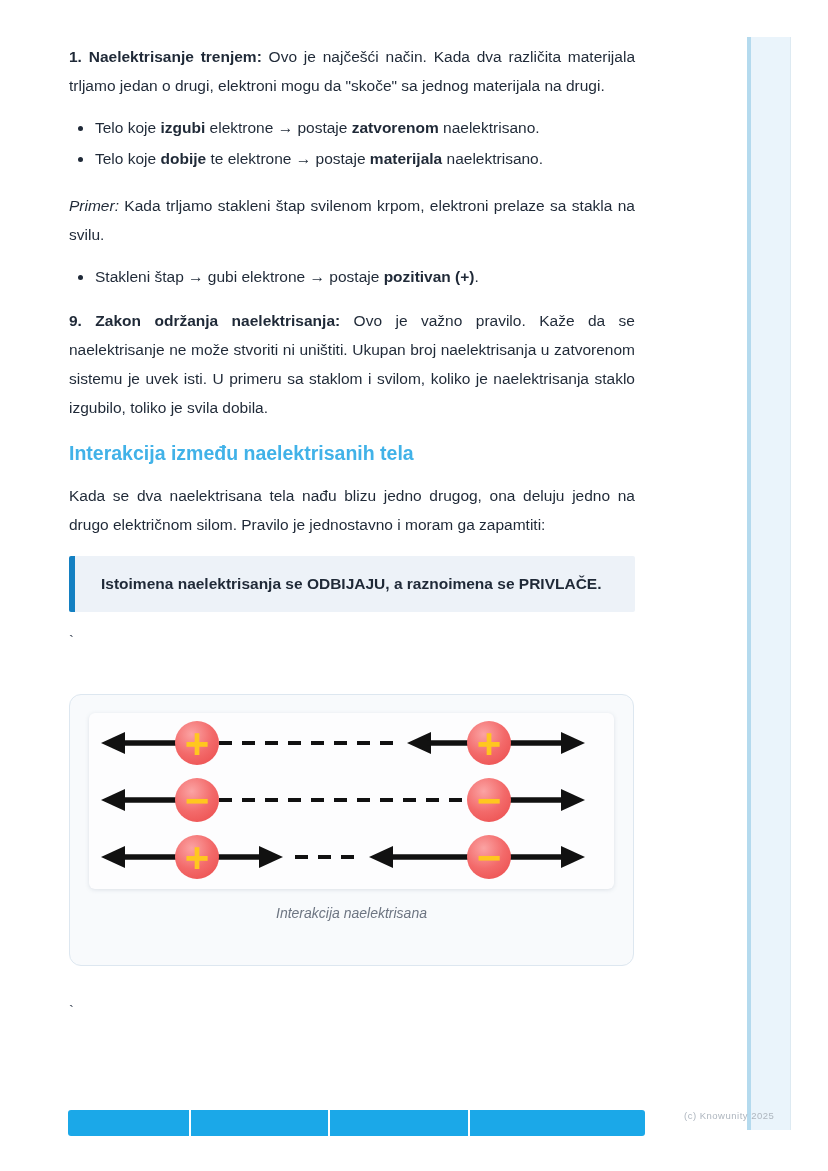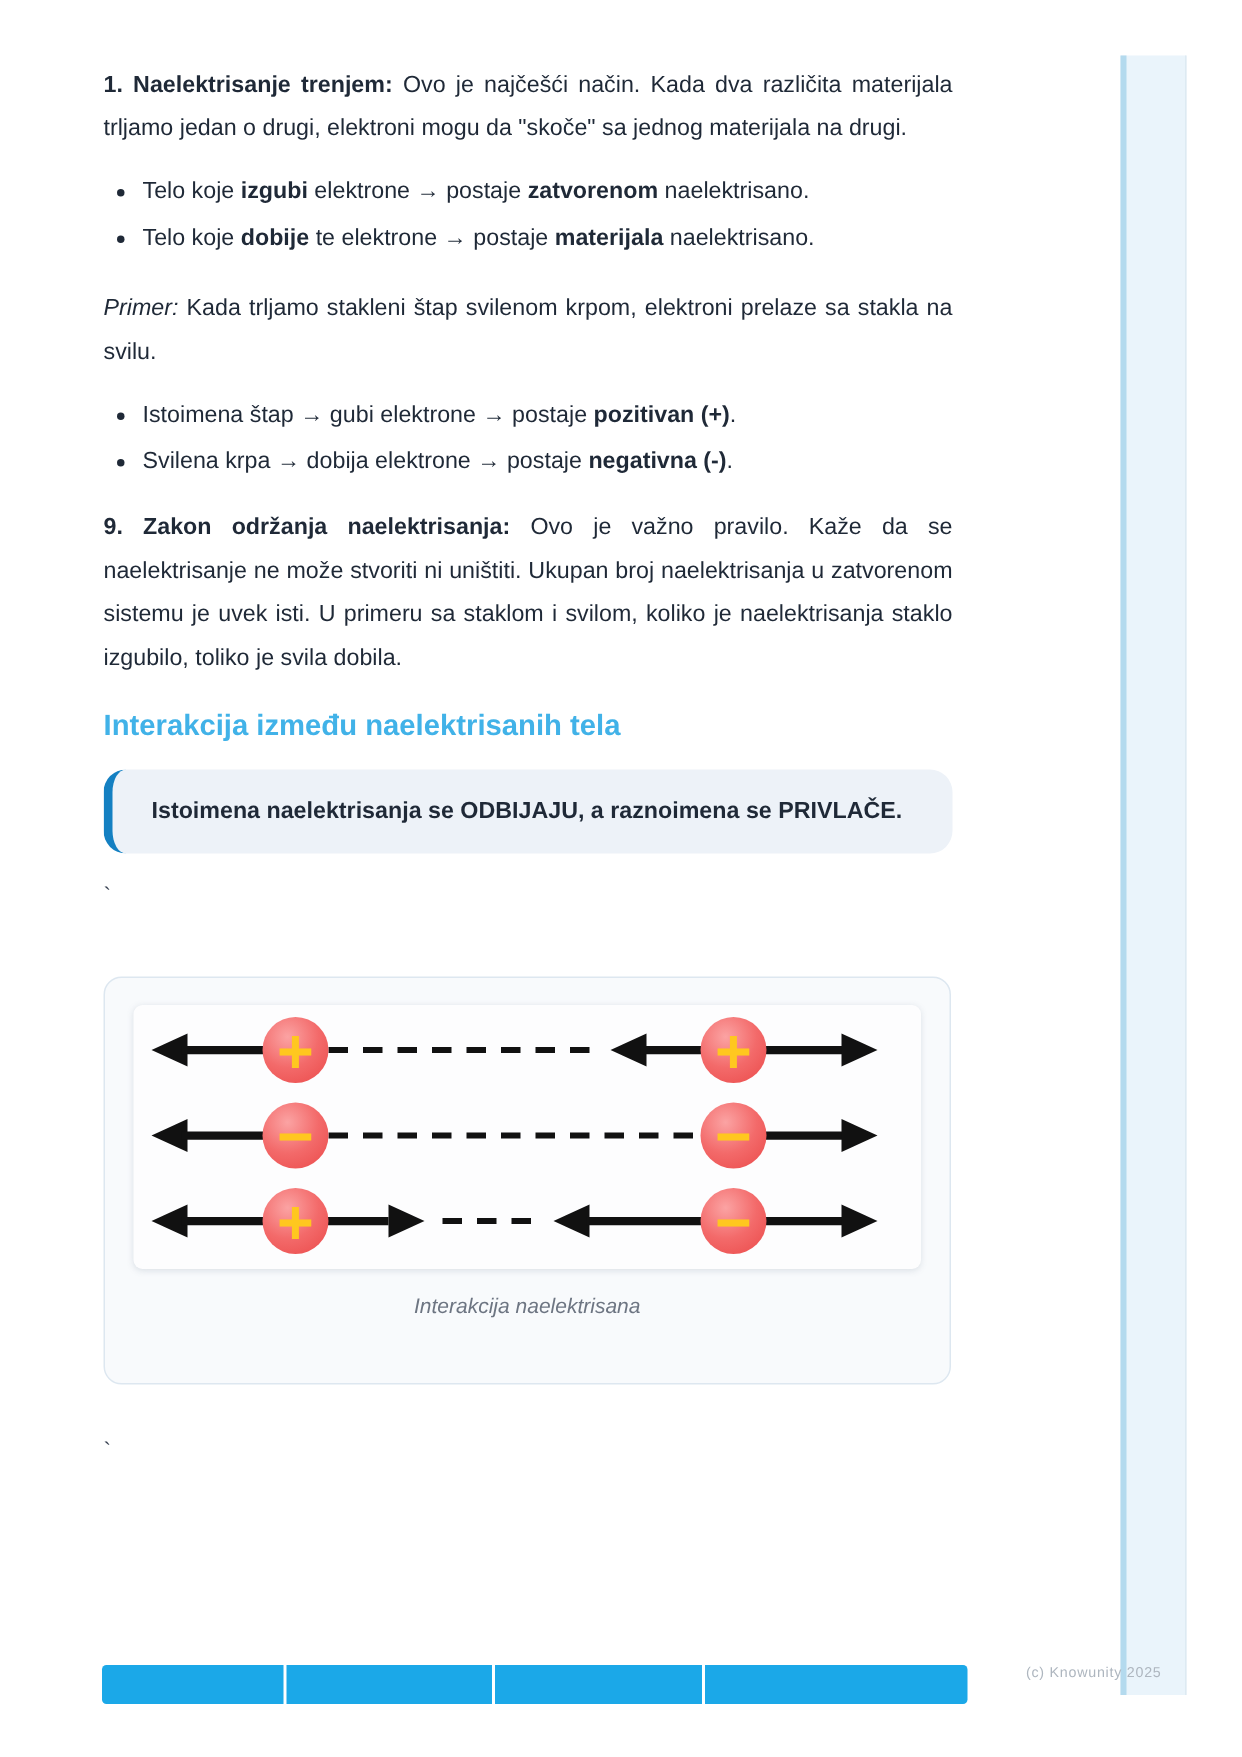--- a/index.html
+++ b/index.html
@@ -58,7 +58,7 @@
     <p class="p-primer justify"><span class="em">Primer:</span><span> Kada trljamo stakleni štap svilenom krpom, elektroni prelaze sa stakla na svilu.</span></p>
 
     <ul class="ul2">
-      <li><span class="dot"></span><span>Istoimena štap → gubi elektrone → postaje </span><strong>pozitivan (+)</strong><span>.</span></li>
+      <li><span class="dot"></span><span>Stakleni štap → gubi elektrone → postaje </span><strong>pozitivan (+)</strong><span>.</span></li>
       <li><span class="dot"></span><span>Svilena krpa → dobija elektrone → postaje </span><strong>negativna (-)</strong><span>.</span></li>
     </ul>
 

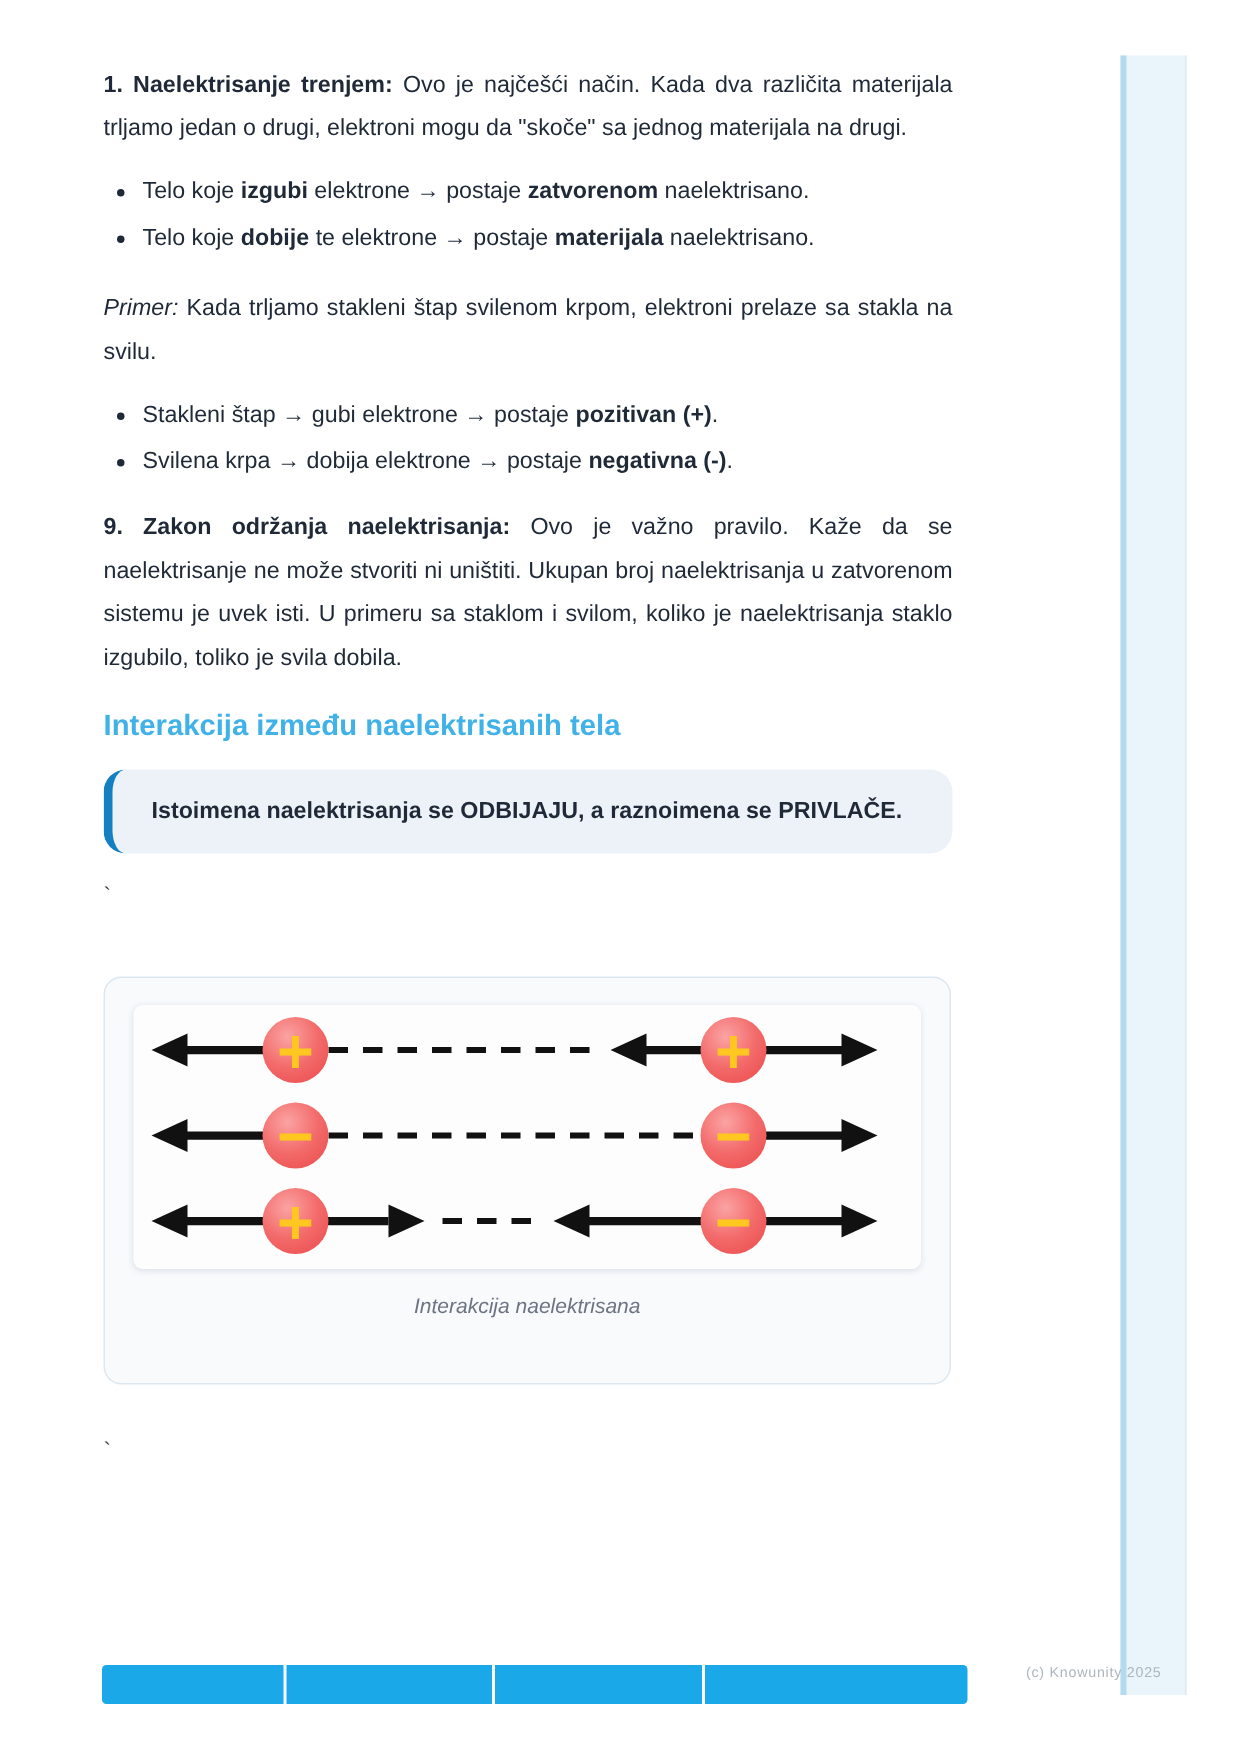--- a/index.html
+++ b/index.html
@@ -59,7 +59,6 @@
 
     <ul class="ul2">
       <li><span class="dot"></span><span>Stakleni štap → gubi elektrone → postaje </span><strong>pozitivan (+)</strong><span>.</span></li>
-      <li><span class="dot"></span><span>Svilena krpa → dobija elektrone → postaje </span><strong>negativna (-)</strong><span>.</span></li>
     </ul>
 
     <p class="p2 justify"><strong>9. Zakon održanja naelektrisanja:</strong><span> Ovo je važno pravilo. Kaže da se naelektrisanje ne može stvoriti ni uništiti. Ukupan broj naelektrisanja u zatvorenom sistemu je uvek isti. U primeru sa staklom i svilom, koliko je naelektrisanja staklo izgubilo, toliko je svila dobila.</span></p>

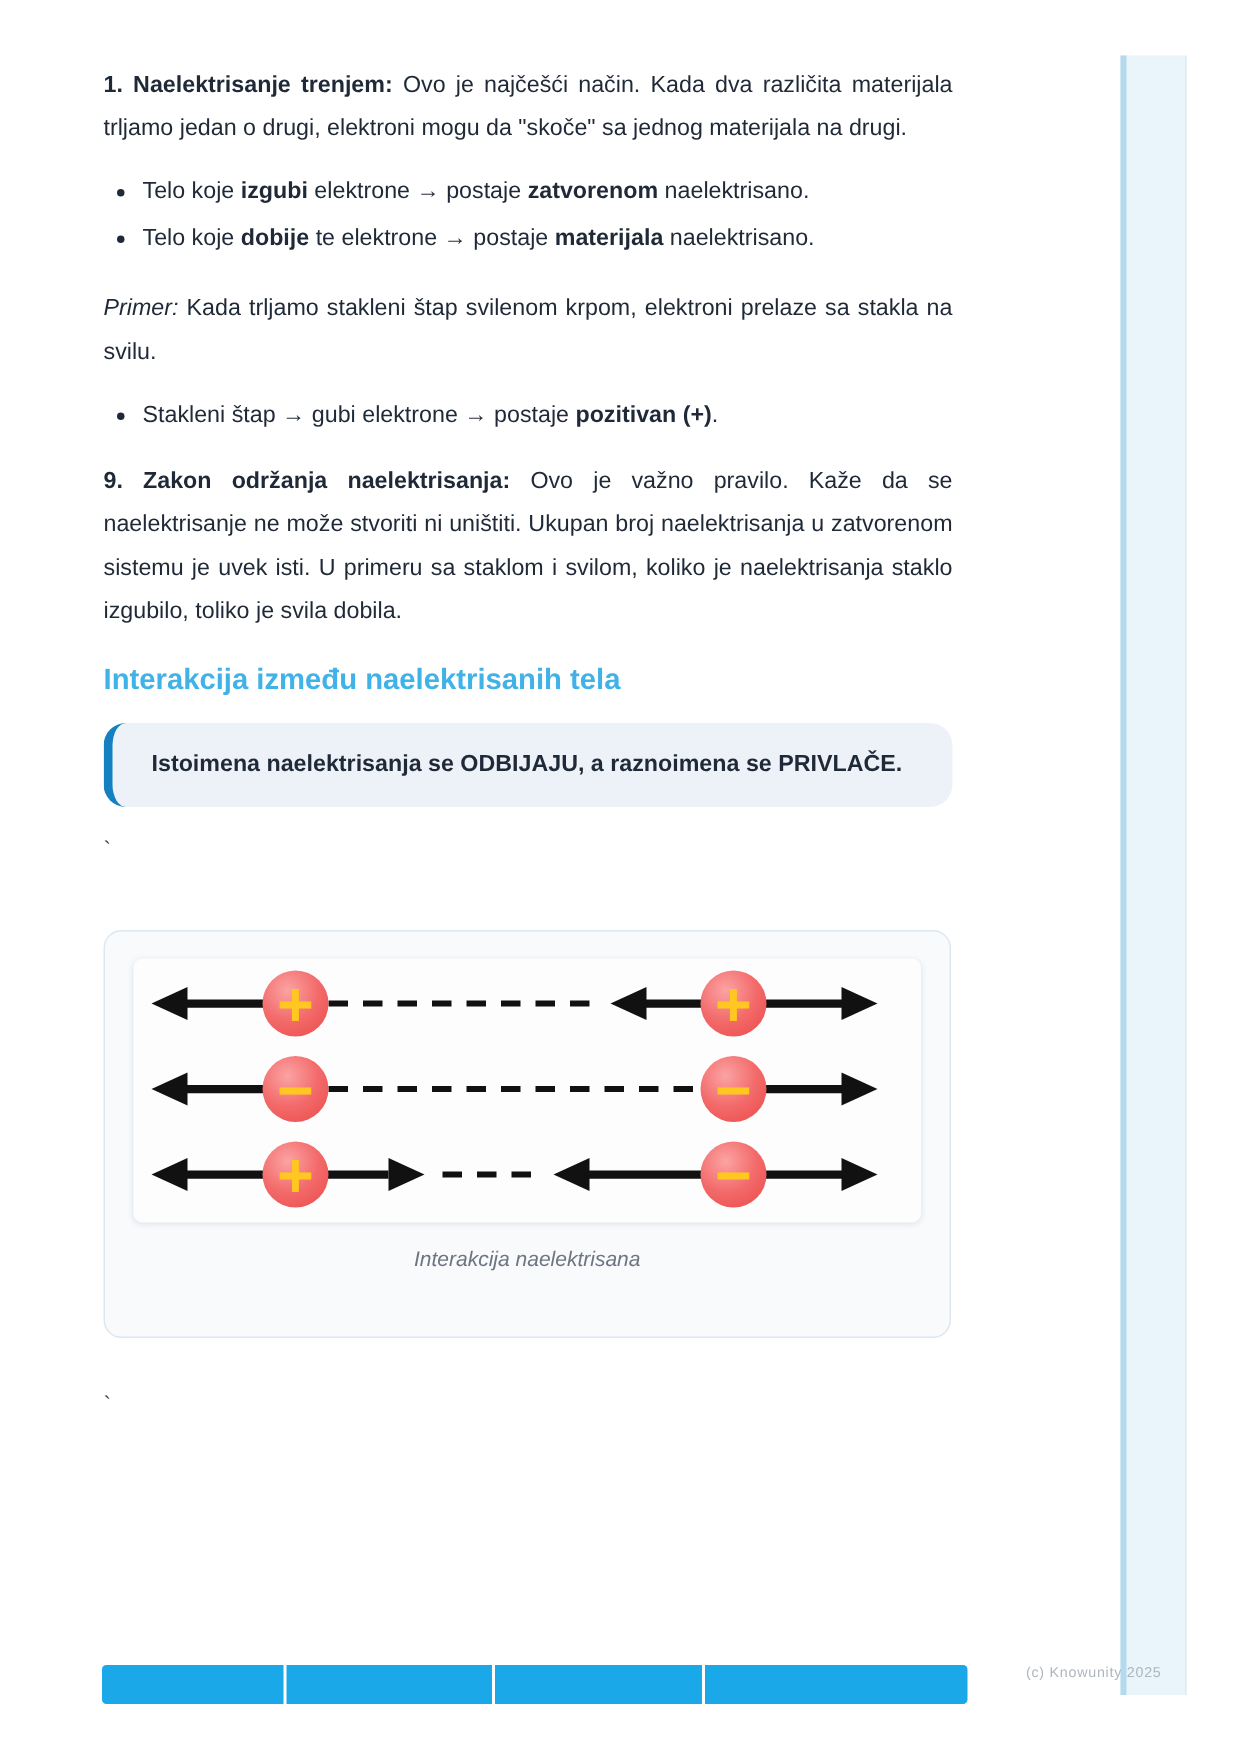--- a/index.html
+++ b/index.html
@@ -65,6 +65,7 @@
 
     <h2 class="heading">Interakcija između naelektrisanih tela</h2>
 
+    <p class="p3 justify">Kada se dva naelektrisana tela nađu blizu jedno drugog, ona deluju jedno na drugo električnom silom. Pravilo je jednostavno i moram ga zapamtiti:</p>
 
     <div class="callout">
       <p class="justify">Istoimena naelektrisanja se ODBIJAJU, a raznoimena se PRIVLAČE.</p>

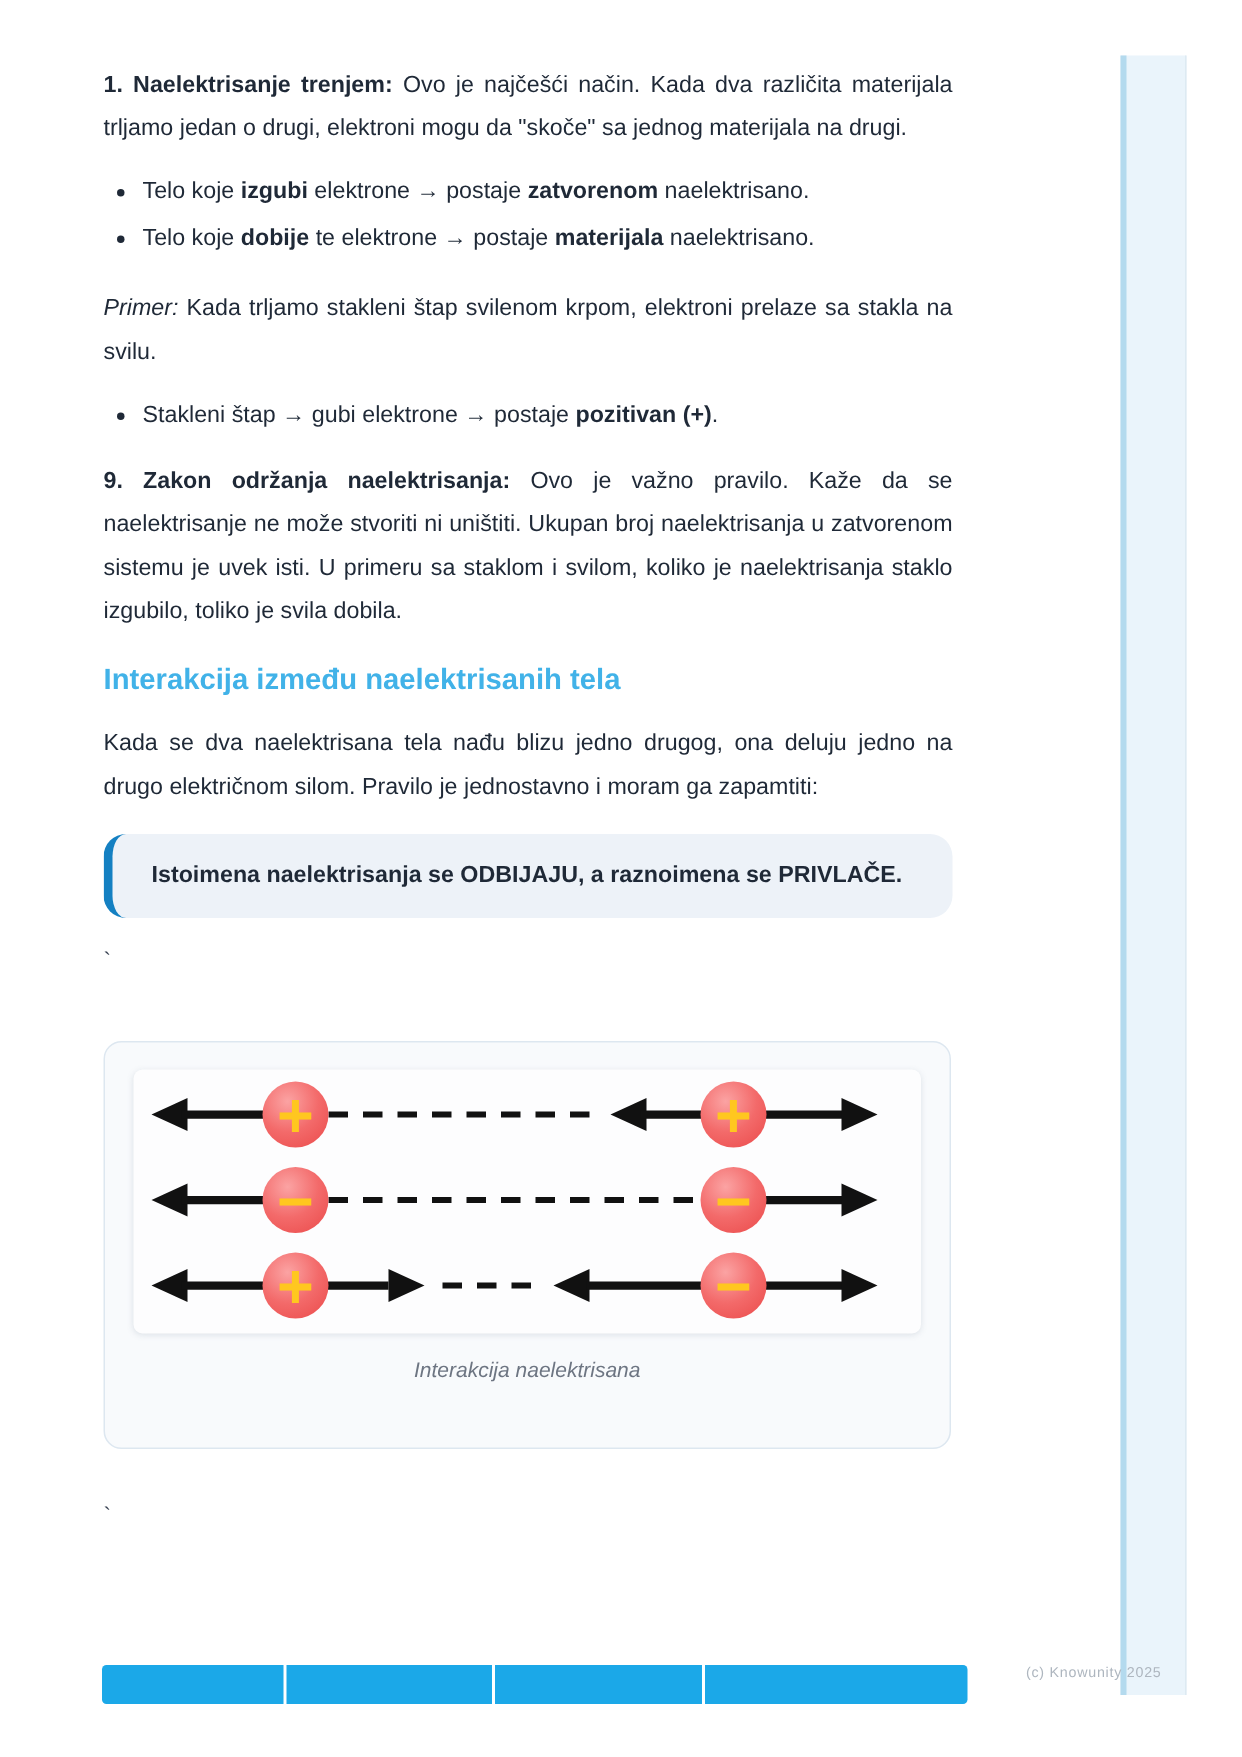--- a/index.html
+++ b/index.html
@@ -21,7 +21,7 @@
   .heading{margin-top:19px;font-size:19.5px;line-height:24px;font-weight:700;color:#41b2e8;}
   .p3{margin-top:15px;}
   .callout{margin-top:17px;box-sizing:border-box;width:566px;background:#edf2f8;
-           border-left:6px solid #1480c2;border-radius:15px;padding:13px 20px 13px 26px;}
+           border-left:6px solid #1480c2;border-radius:2px;padding:13px 20px 13px 26px;}
   .callout p{font-weight:700;line-height:30px;}
   .stray{margin-top:20px;height:22px;font-size:15px;color:#374151;}
   .stray2{margin-top:36px;height:22px;font-size:15px;color:#374151;}

